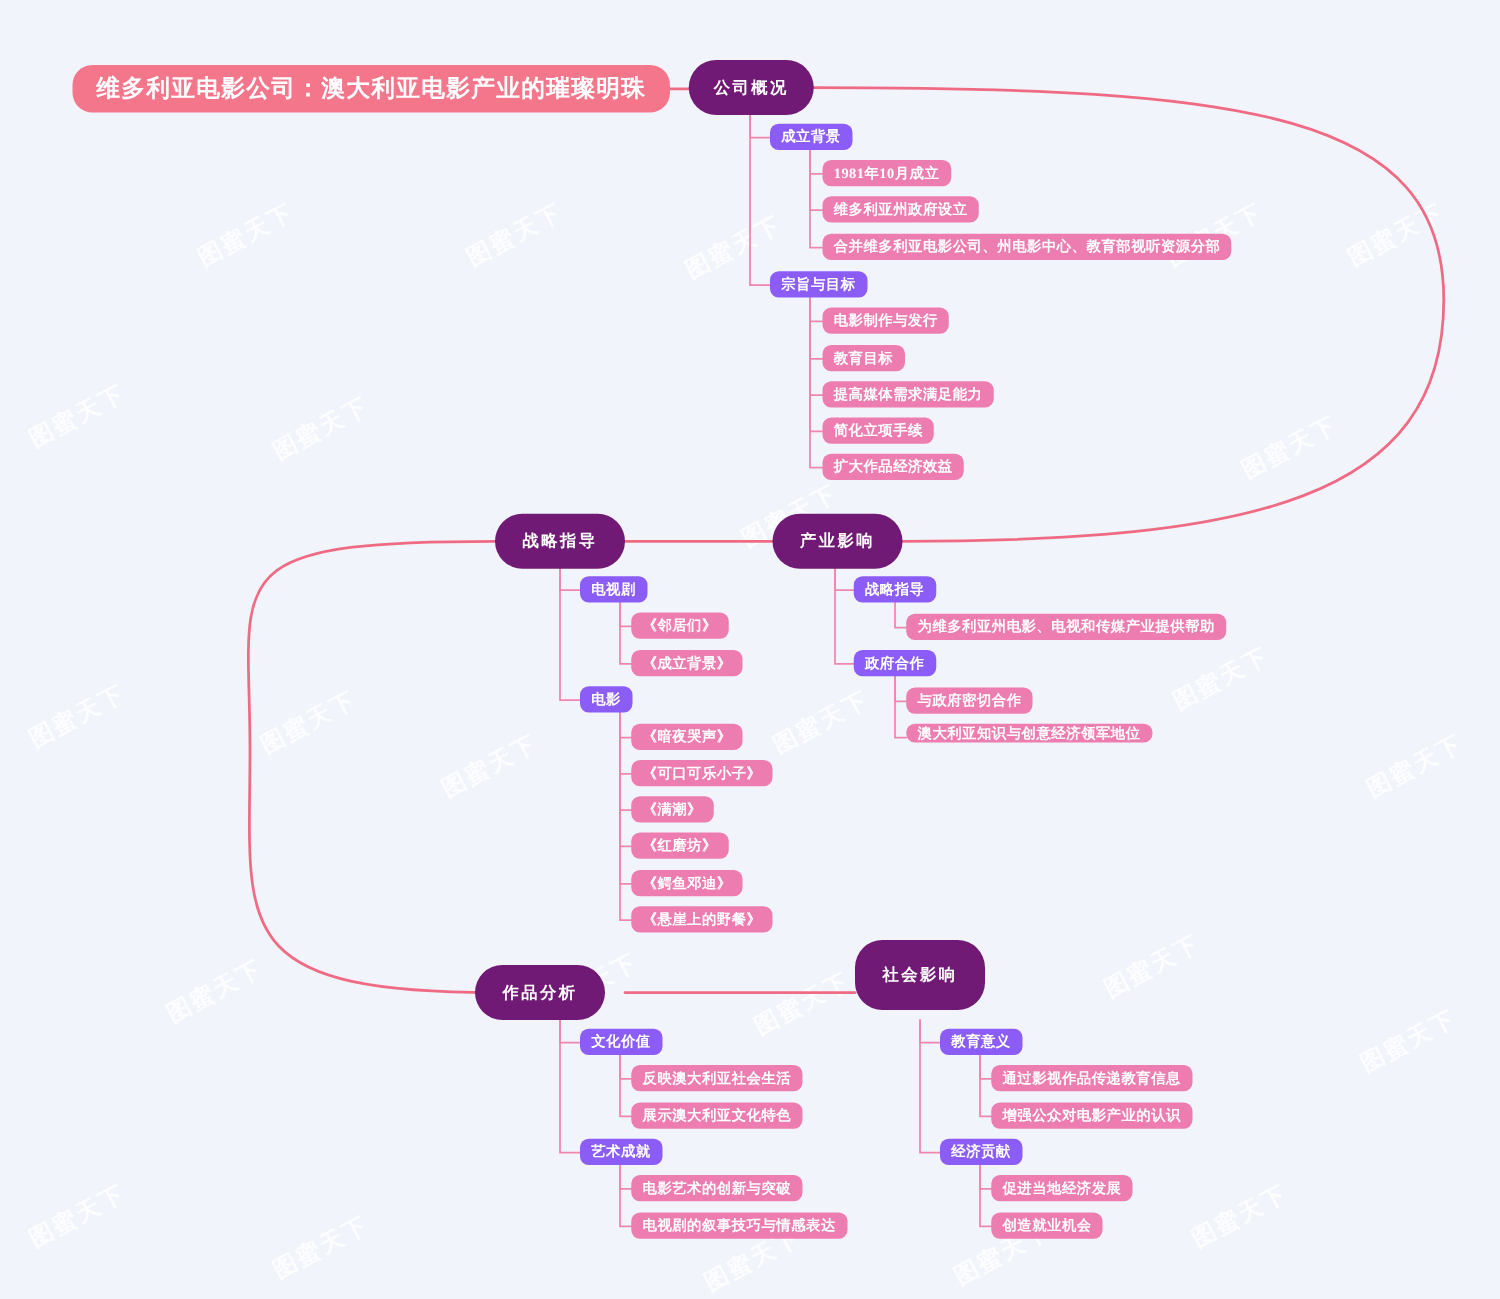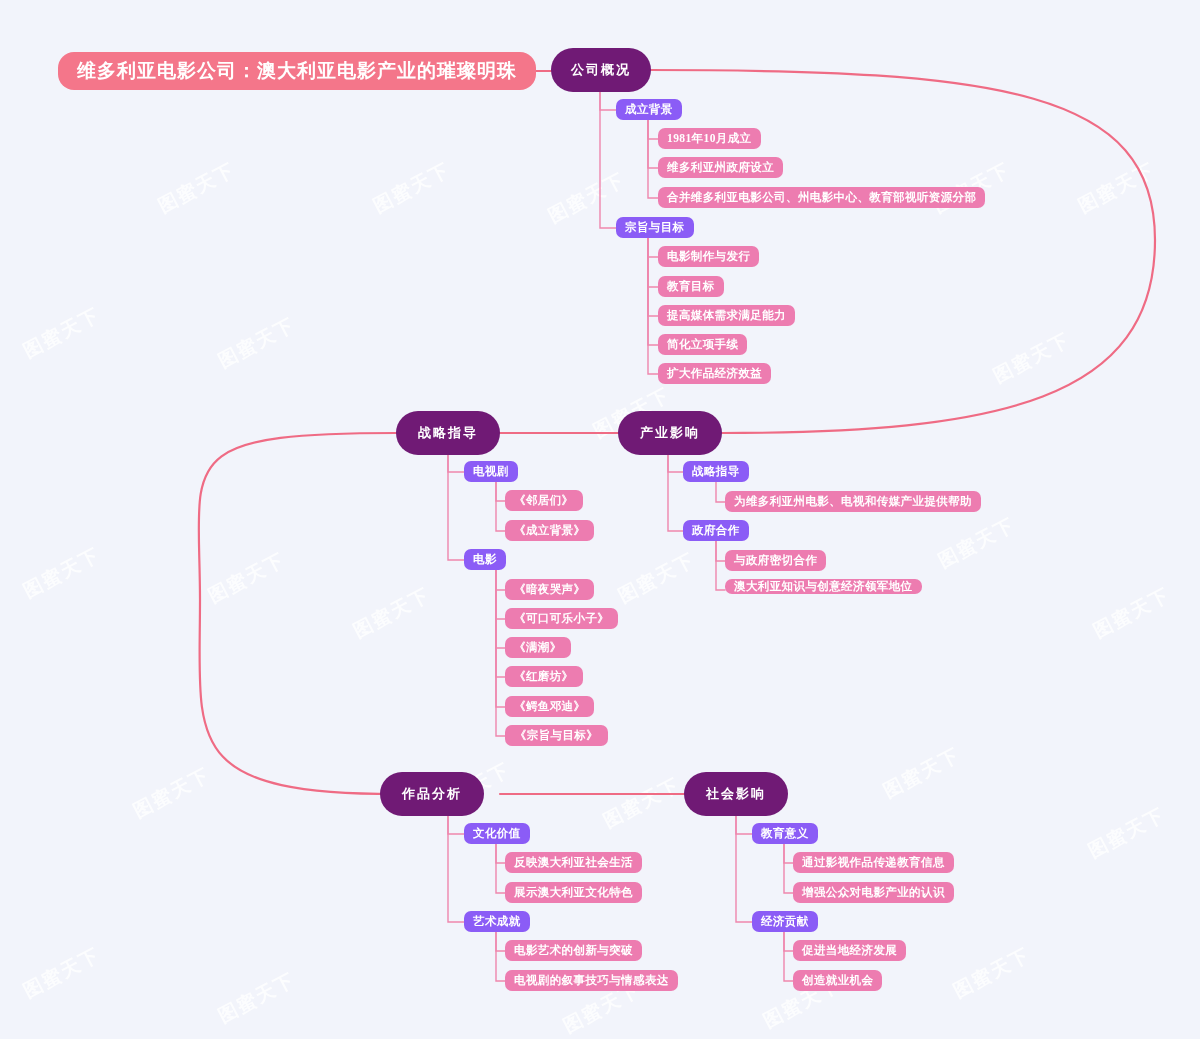--- a/index.html
+++ b/index.html
@@ -194,7 +194,7 @@
       <div class="node n-l3" style="left: 505px; top: 637px; min-width: 55px; height: 21px;">《满潮》</div>
       <div class="node n-l3" style="left: 505px; top: 666px; min-width: 67px; height: 21px;">《红磨坊》</div>
       <div class="node n-l3" style="left: 505px; top: 696px; min-width: 79px; height: 21px;">《鳄鱼邓迪》</div>
-      <div class="node n-l3" style="left: 505px; top: 725px; min-width: 103px; height: 21px;">《宗旨与目标》</div>
+      <div class="node n-l3" style="left: 505px; top: 725px; min-width: 103px; height: 21px;">《悬崖上的野餐》</div>
       <div class="node n-l1" style="left: 618px; top: 411px; min-width: 104px; height: 44px;">产业影响</div>
       <div class="node n-l2" style="left: 683px; top: 461px; min-width: 60px; height: 21px;">战略指导</div>
       <div class="node n-l3" style="left: 725px; top: 491px; min-width: 239px; height: 21px;">为维多利亚州电影、电视和传媒产业提供帮助</div>

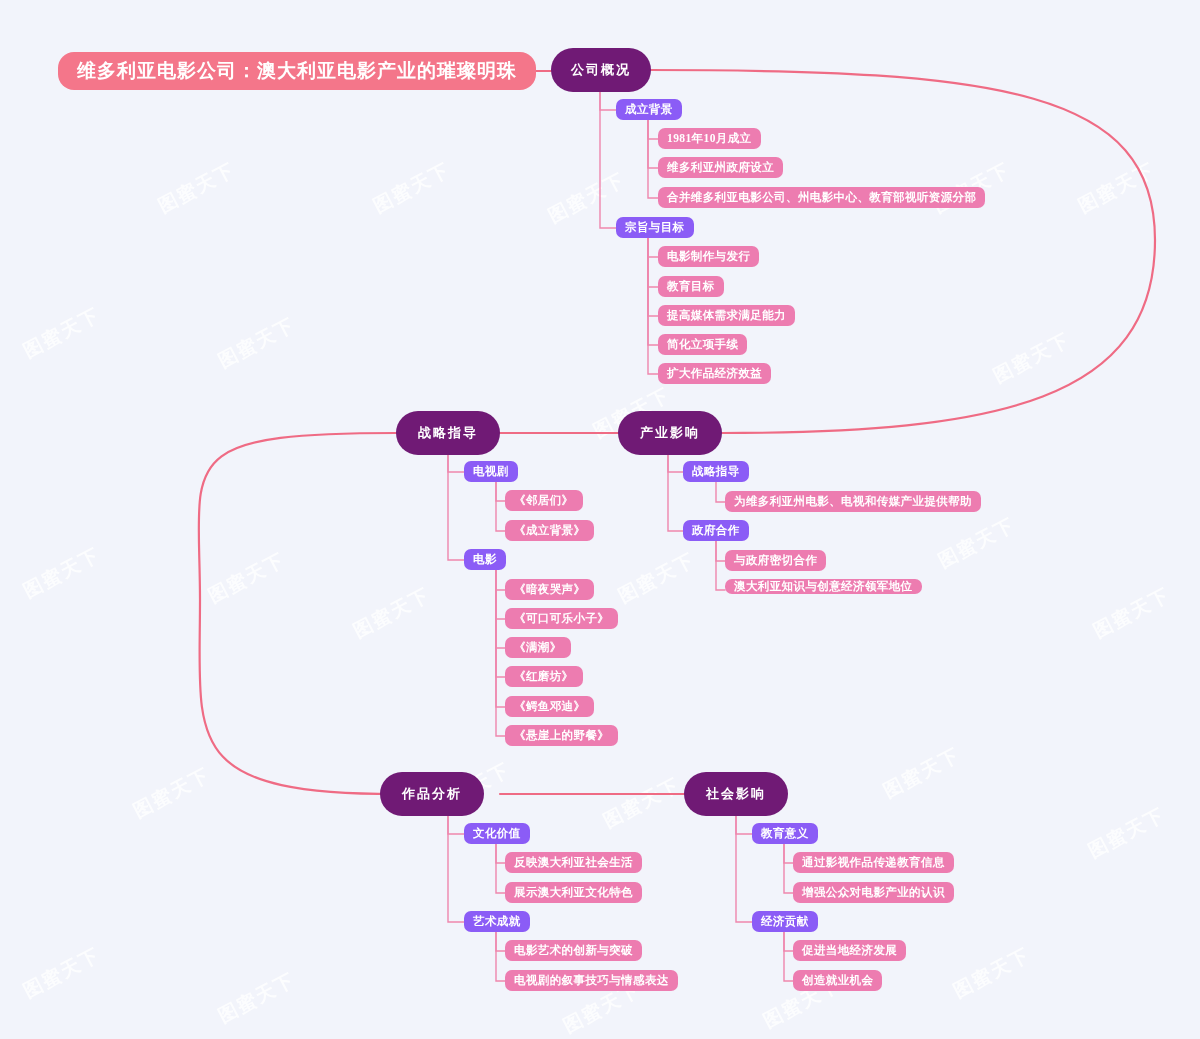--- a/index.html
+++ b/index.html
@@ -208,7 +208,7 @@
       <div class="node n-l2" style="left: 464px; top: 911px; min-width: 60px; height: 21px; text-align: center;">艺术成就</div>
       <div class="node n-l3" style="left: 505px; top: 940px; min-width: 127px; height: 21px;">电影艺术的创新与突破</div>
       <div class="node n-l3" style="left: 505px; top: 970px; min-width: 163px; height: 21px;">电视剧的叙事技巧与情感表达</div>
-      <div class="node n-l1" style="left: 684px; top: 772px; min-width: 104px; height: 44px;">社会影响</div>
+      <div class="node n-l1" style="left: 684px; top: 752px; min-width: 104px; height: 56px;">社会影响</div>
       <div class="node n-l2" style="left: 752px; top: 823px; min-width: 60px; height: 21px;">教育意义</div>
       <div class="node n-l3" style="left: 793px; top: 852px; min-width: 151px; height: 21px;">通过影视作品传递教育信息</div>
       <div class="node n-l3" style="left: 793px; top: 882px; min-width: 151px; height: 21px;">增强公众对电影产业的认识</div>

